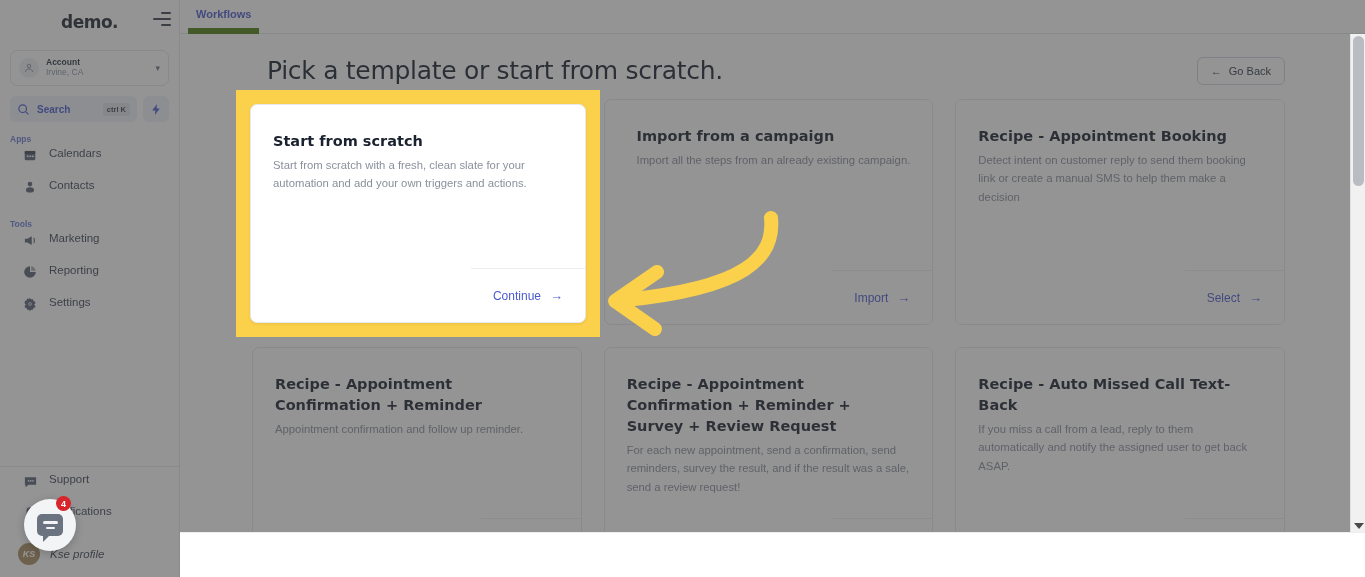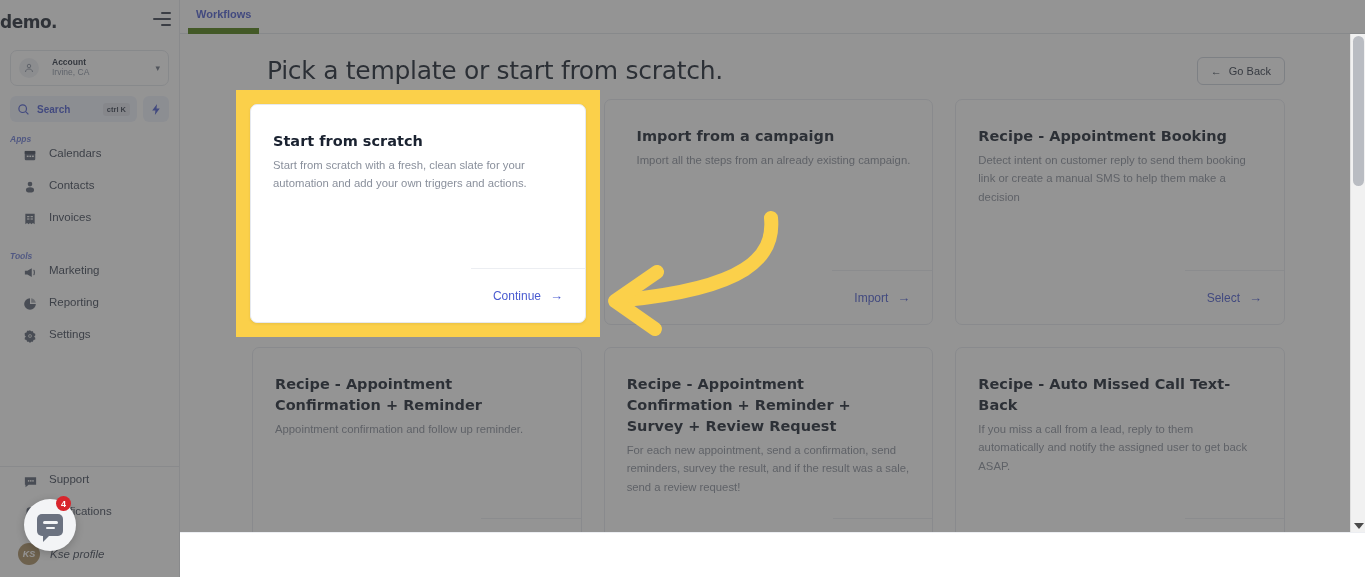--- a/index.html
+++ b/index.html
@@ -37,7 +37,7 @@
   }
   .brand-row {
     height: 44px; position: relative;
-    display: flex; align-items: center; justify-content: flex-start;
+    display: flex; align-items: center; justify-content: center;
   }
   .brand-logo {
     font-size: 17px; font-weight: 700; letter-spacing: -0.5px;

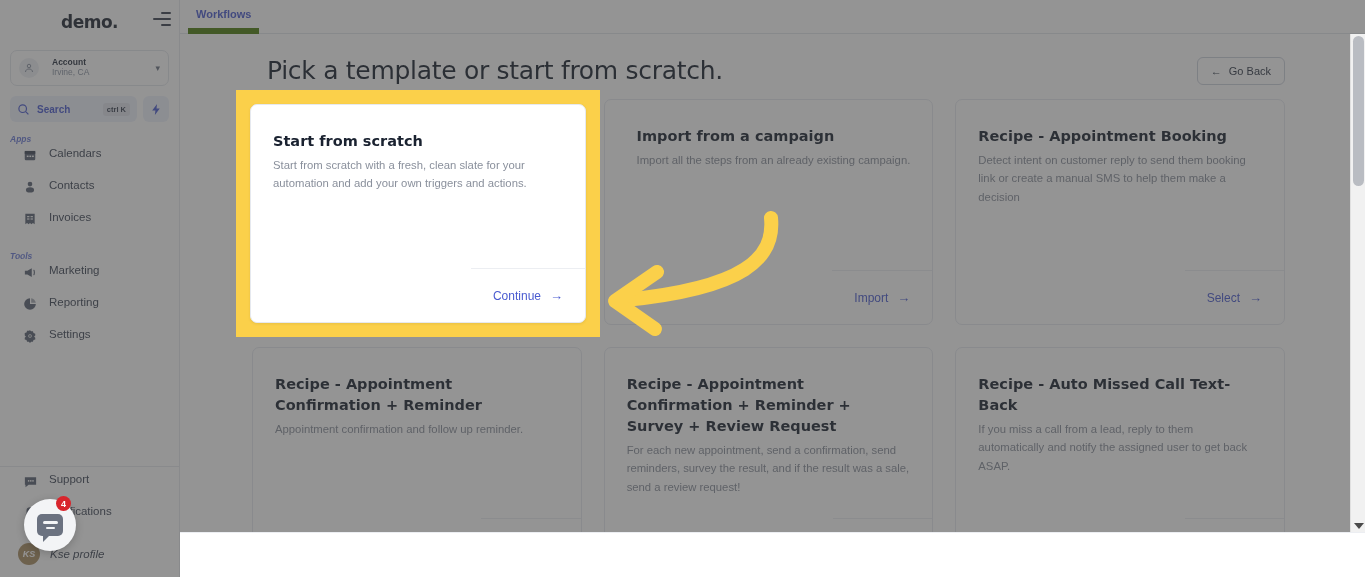--- a/index.html
+++ b/index.html
@@ -58,7 +58,7 @@
     margin: 6px 10px 0 10px;
     height: 36px;
     border: 1px solid #e3e6ec; border-radius: 7px;
-    display: flex; align-items: center; gap: 13px;
+    display: flex; align-items: center; gap: 7px;
     padding: 0 8px;
   }
   .account-avatar {

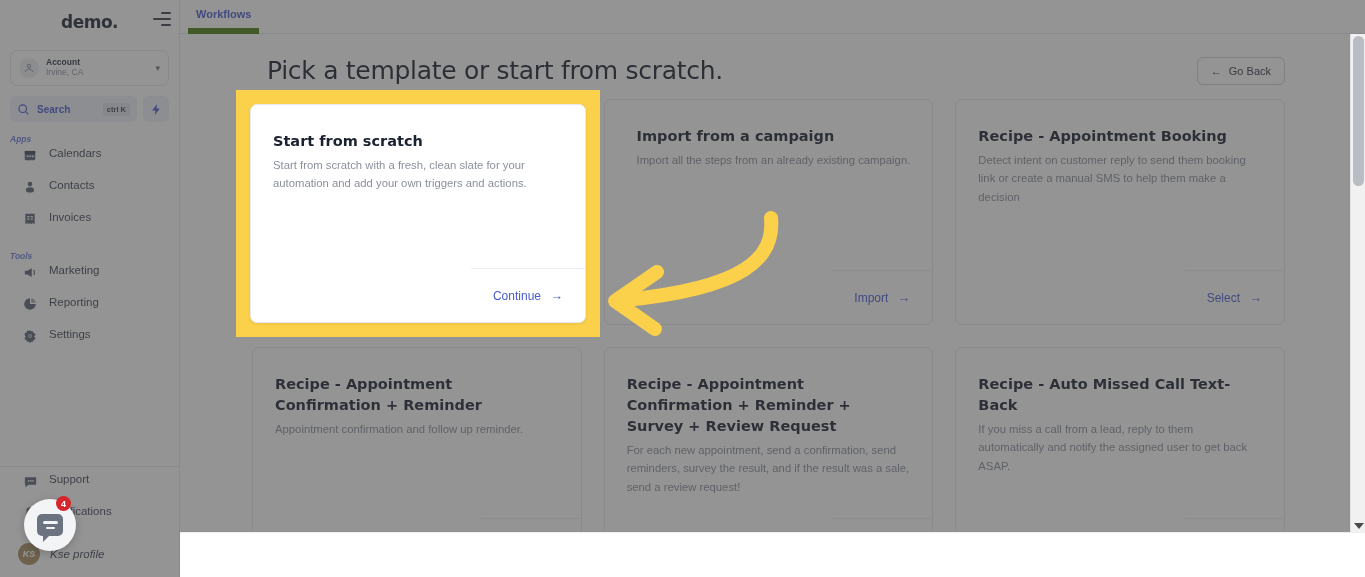--- a/index.html
+++ b/index.html
@@ -94,7 +94,6 @@
   .nav-section-label {
     font-size: 8.5px; color: #6a7bd8; font-weight: 600;
     padding: 8px 0 3px 10px;
-    font-style: italic;
   }
   .nav-item {
     display: flex; align-items: flex-start; gap: 11px;

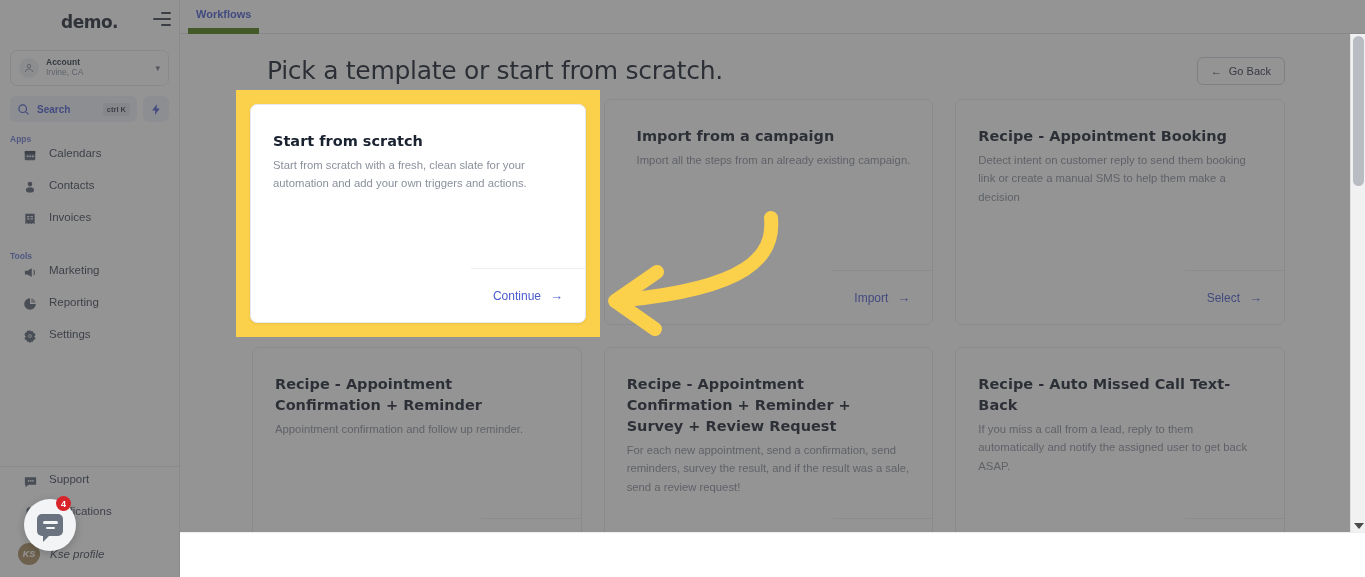--- a/index.html
+++ b/index.html
@@ -326,18 +326,6 @@
         </svg>
       </span>
       <span>Contacts</span>
-    </div>
-    <div class="nav-item">
-      <span class="nav-icon">
-        <svg width="14" height="14" viewBox="0 0 24 24" fill="#5a6273">
-          <path d="M4 3h16v18l-3-2-2.5 2-2.5-2-2.5 2L7 19l-3 2z"></path>
-          <rect x="7" y="7" width="4" height="2" fill="#fff"></rect>
-            <rect x="13" y="7" width="4" height="2" fill="#fff"></rect>
-          <rect x="7" y="11" width="4" height="2" fill="#fff"></rect>
-            <rect x="13" y="11" width="4" height="2" fill="#fff"></rect>
-        </svg>
-      </span>
-      <span>Invoices</span>
     </div>
 
     <div class="nav-section-label">Tools</div>

